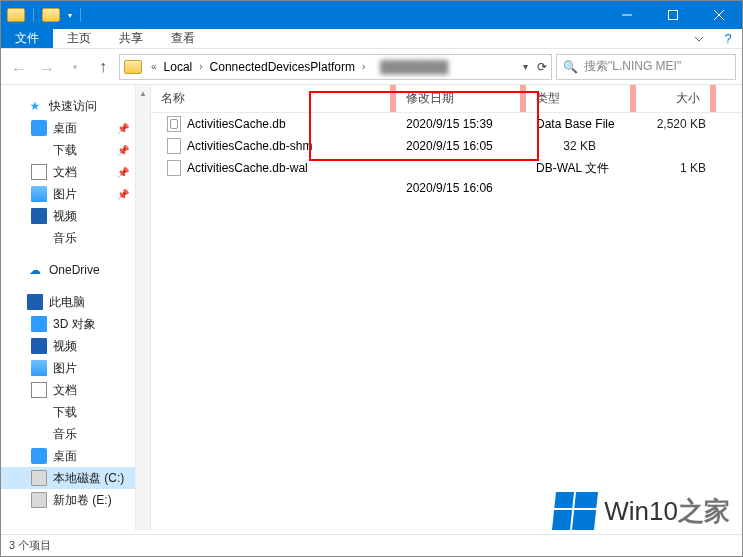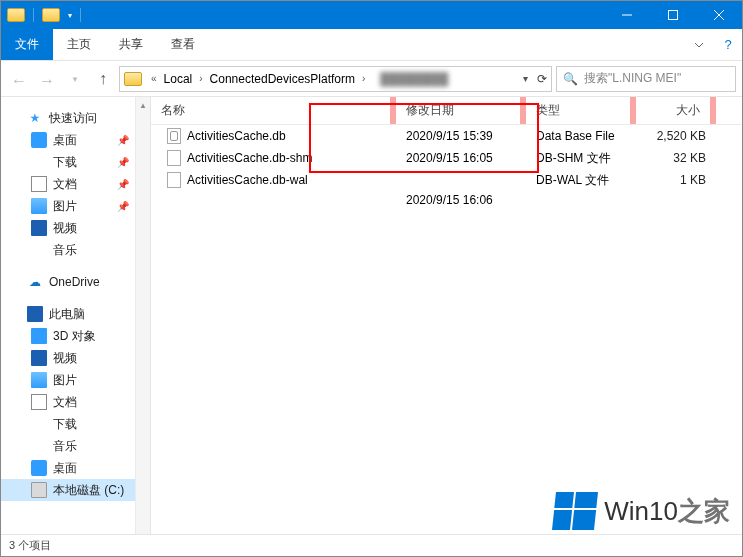--- a/index.html
+++ b/index.html
@@ -17,7 +17,7 @@
   .titlebar svg { width:10px; height:10px; stroke:#fff; stroke-width:1; fill:none; }
 
   
-  .ribbon { height: 32px; background:#fff; border-bottom:1px solid #e5e5e5; display:flex; align-items:stretch; font-size:12px; }
+  .ribbon { height: 20px; background:#fff; border-bottom:1px solid #e5e5e5; display:flex; align-items:stretch; font-size:12px; }
   .ribbon .file-tab { background:#0078d7; color:#fff; padding:0 14px; display:flex; align-items:center; }
   .ribbon .tab { padding:0 14px; display:flex; align-items:center; color:#333; }
   .ribbon .expand { margin-left:auto; width:30px; display:flex; align-items:center; justify-content:center; }

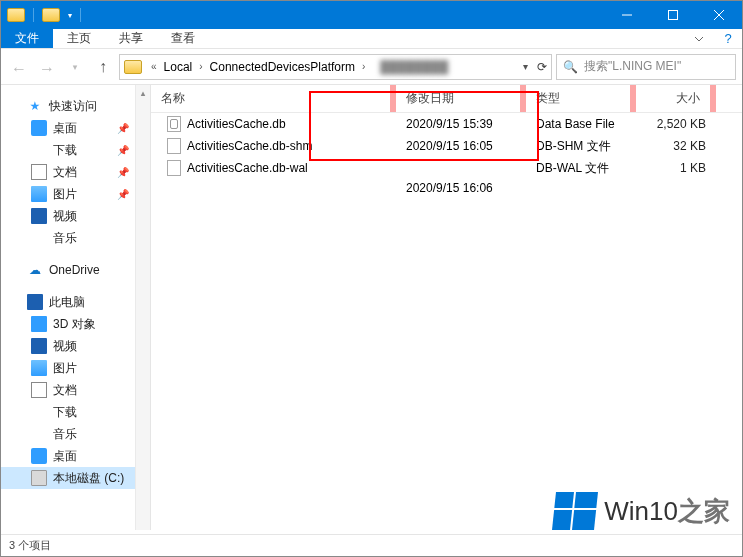--- a/index.html
+++ b/index.html
@@ -265,7 +265,6 @@
             <span>ActivitiesCache.db-shm</span>
           </div>
           <div class="c-date" style="padding:0 10px;">2020/9/15 16:05</div>
-          <div class="c-type" style="padding:0 10px;">DB-SHM 文件</div>
           <div class="c-size" style="padding:0 10px;text-align:right;">32 KB</div>
         </div>
         <div class="row">

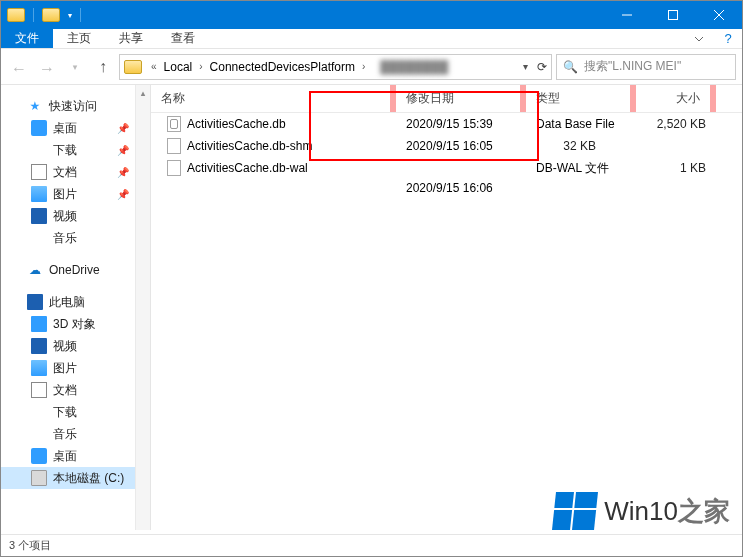--- a/index.html
+++ b/index.html
@@ -235,6 +235,10 @@
         <li class="child sel">
           <span class="ico drive"></span>
           <span>本地磁盘 (C:)</span>
+        </li>
+        <li class="child">
+          <span class="ico drive"></span>
+          <span>新加卷 (E:)</span>
         </li>
       </ul>
     <div class="scrollbar">

